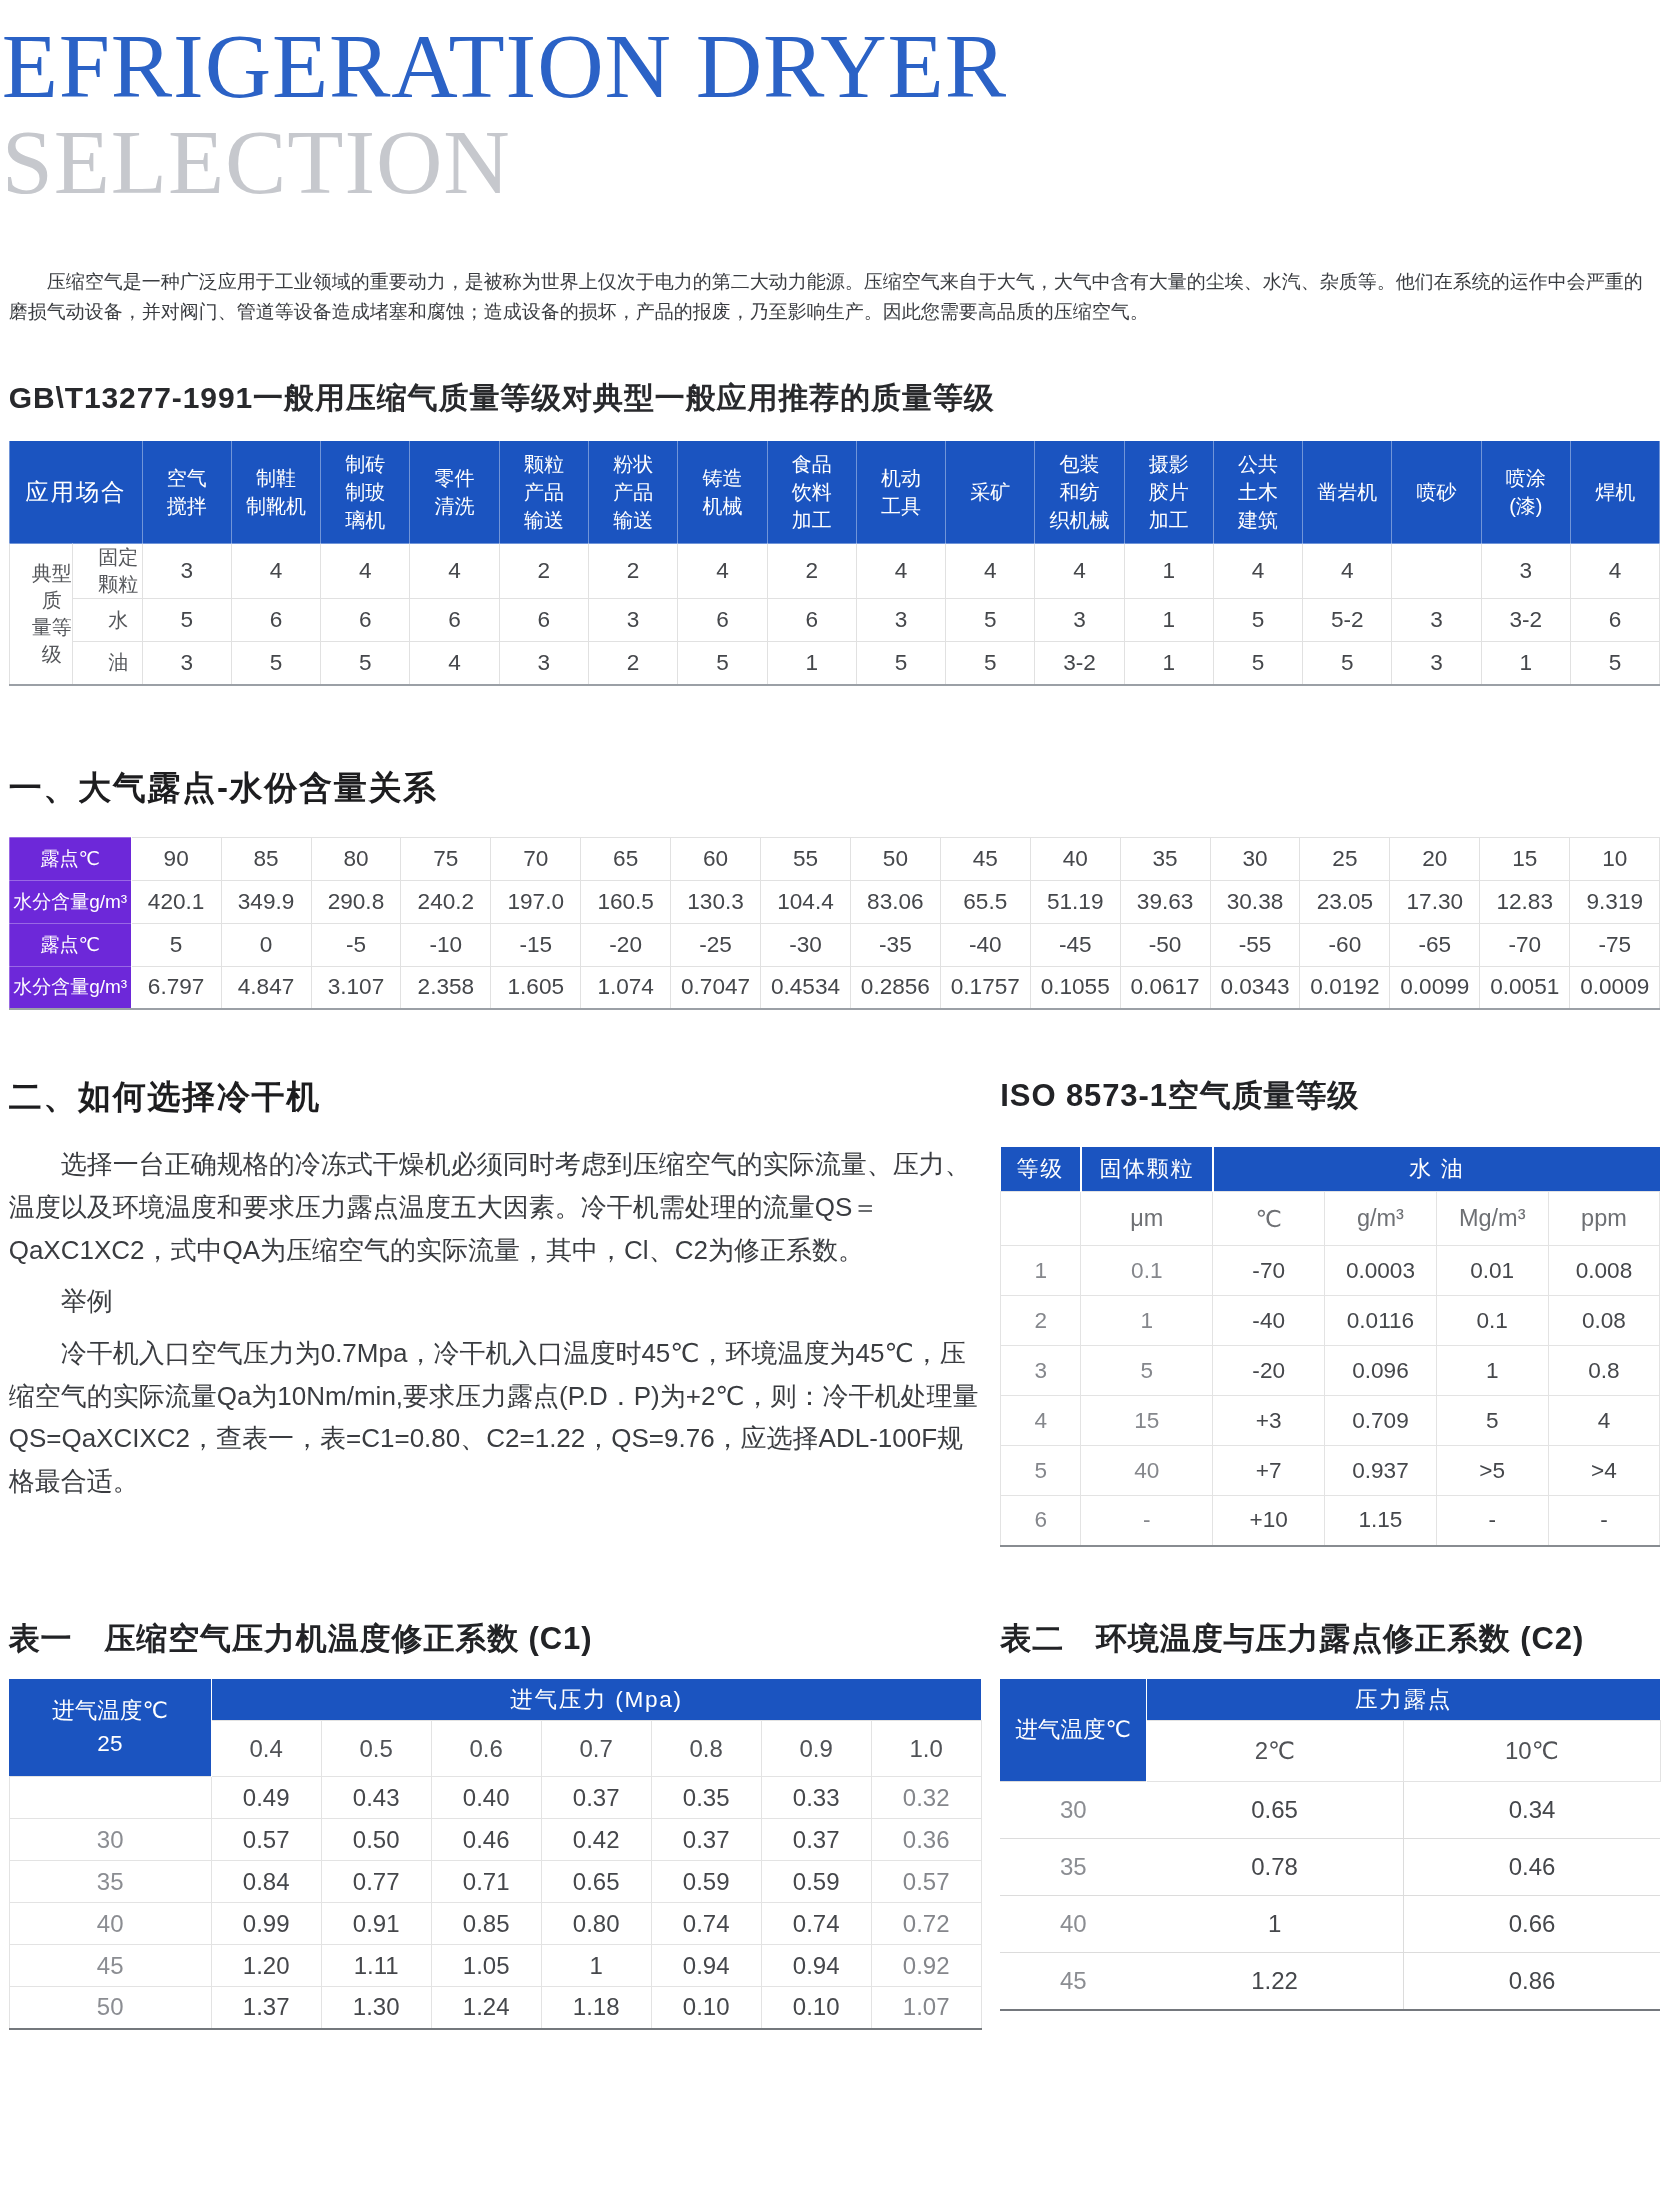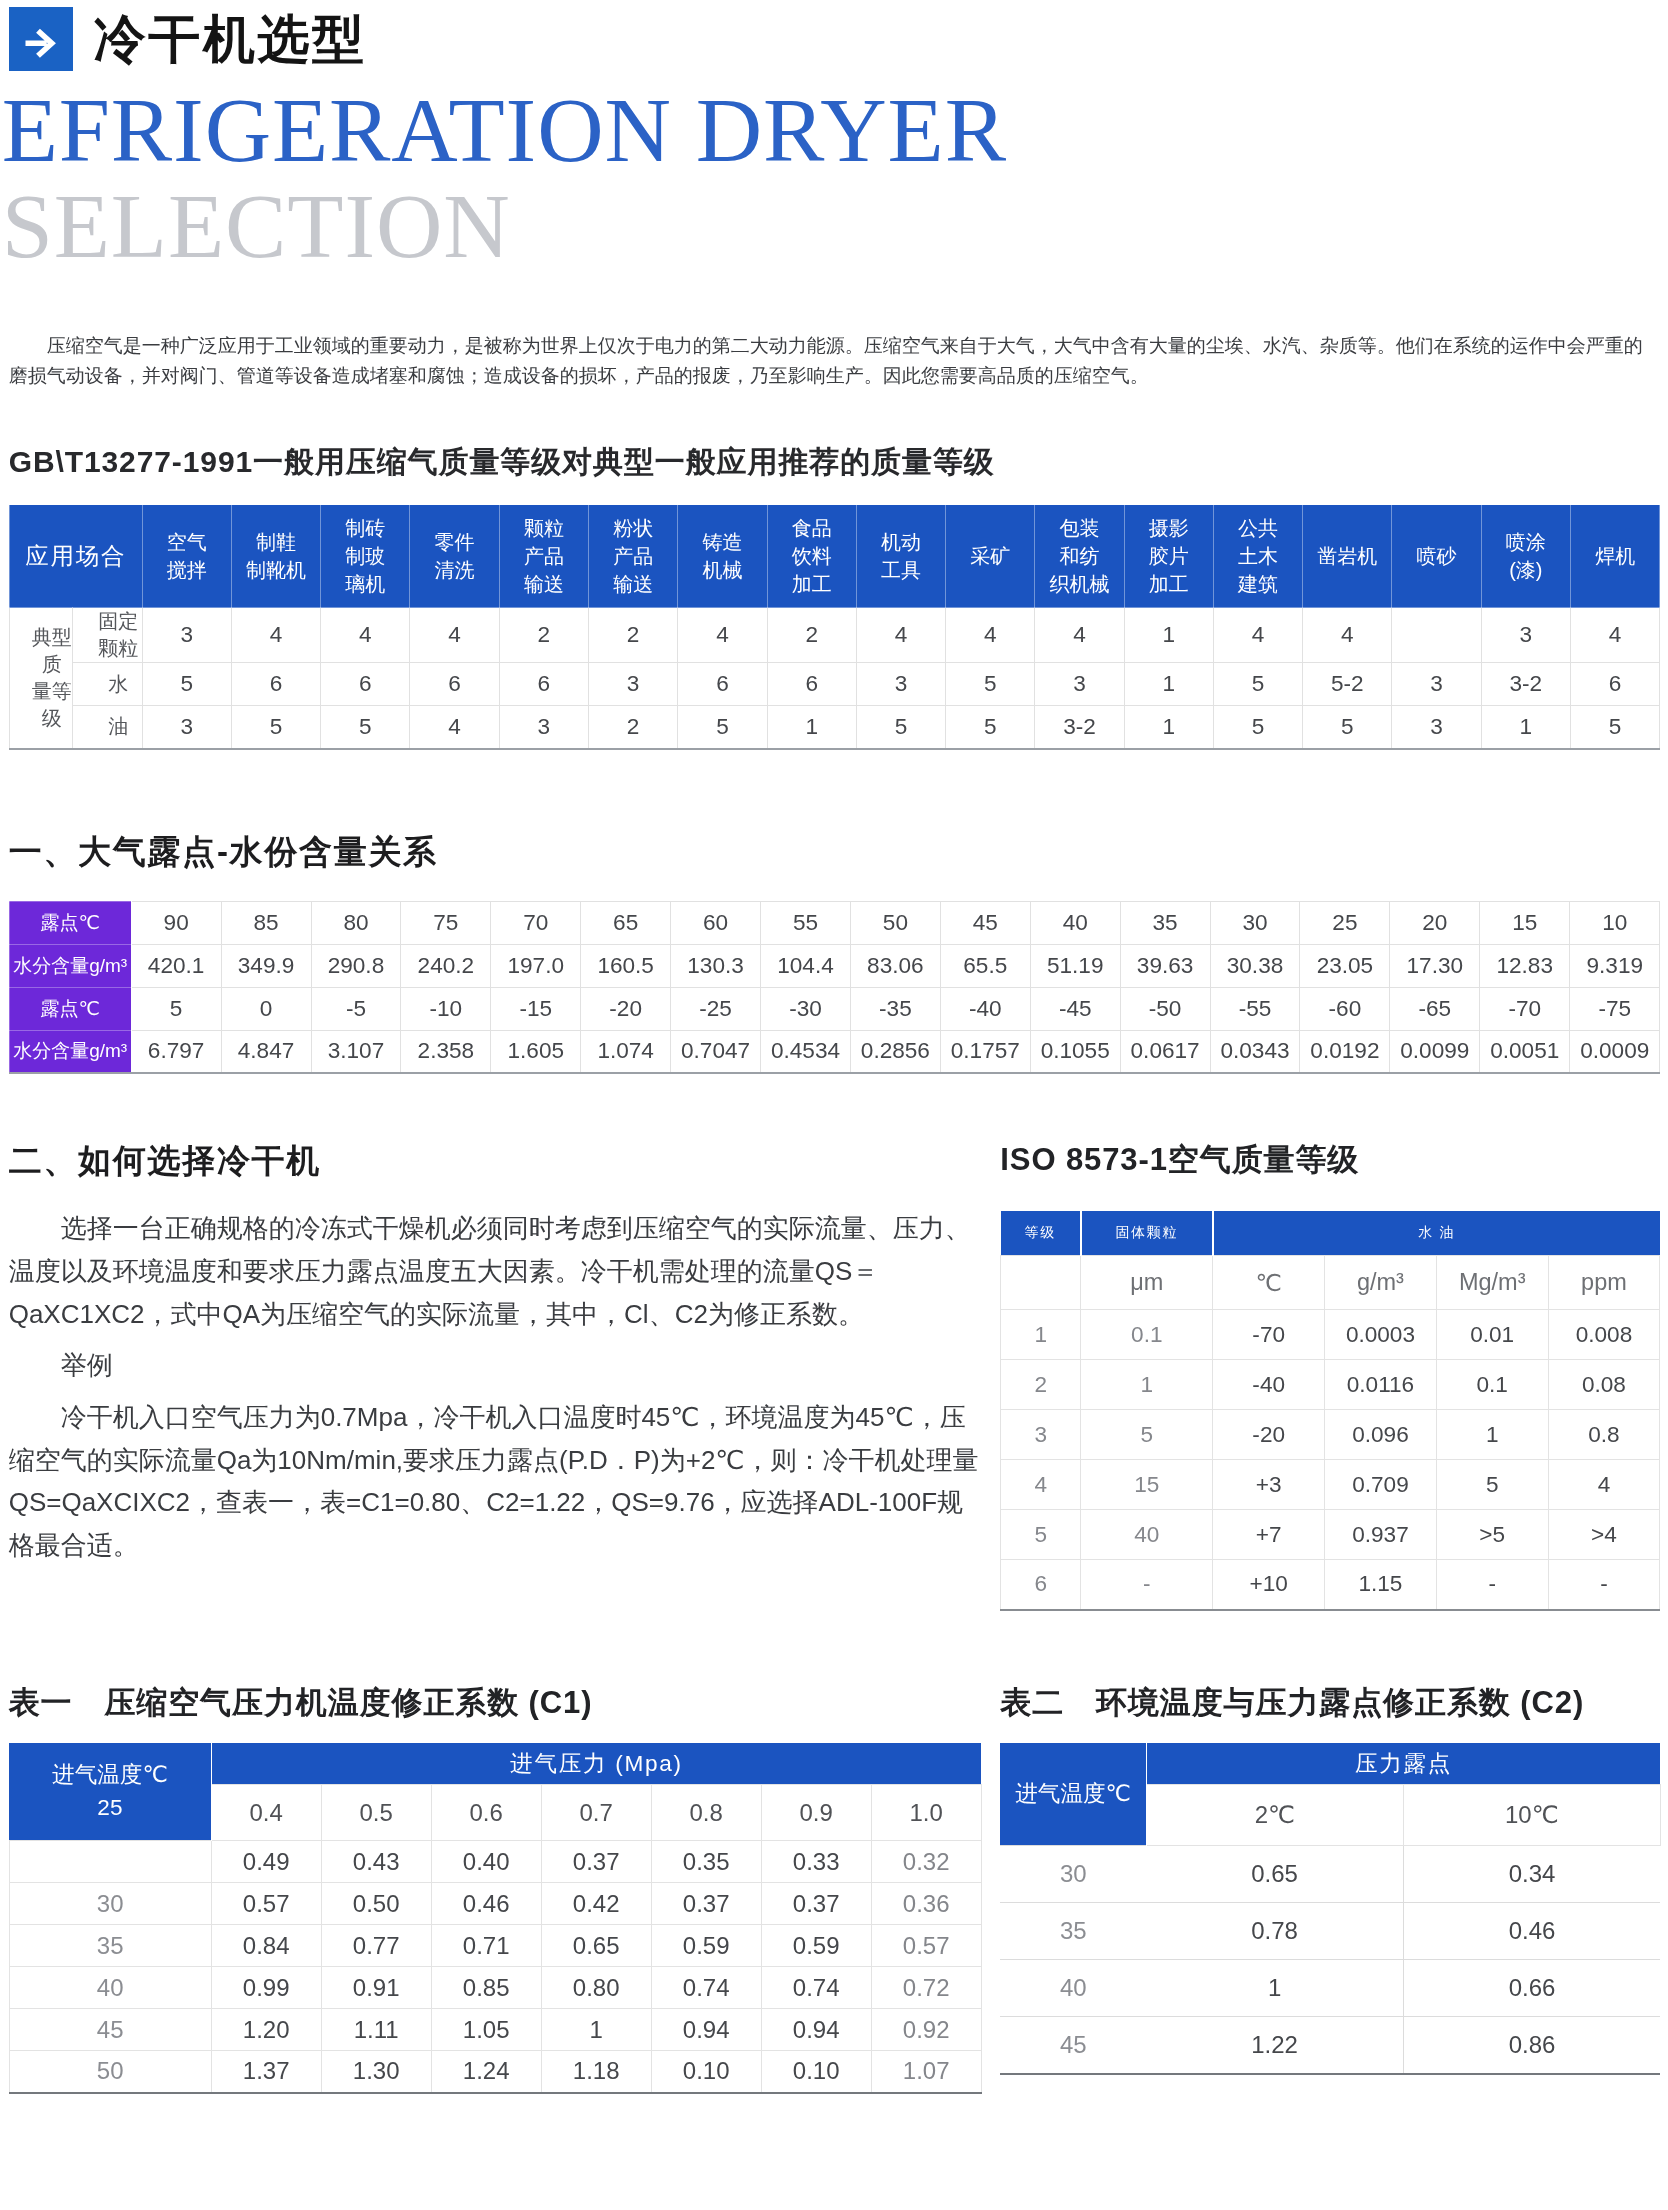--- a/index.html
+++ b/index.html
@@ -72,14 +72,6 @@
 
 <div class="page">
 
-  <div class="title-row">
-    <div class="logo">
-      <svg width="45" height="45" viewBox="0 0 72 72" aria-hidden="true">
-        <path d="M12 42 L46 42 M32 22 L54 42 L32 62" stroke="#ffffff" stroke-width="9" fill="none"></path>
-      </svg>
-    </div>
-    <h1 class="page-title">冷干机选型</h1>
-  </div>
 
   <div class="big-en">EFRIGERATION DRYER</div>
   <div class="big-en gray">SELECTION</div>

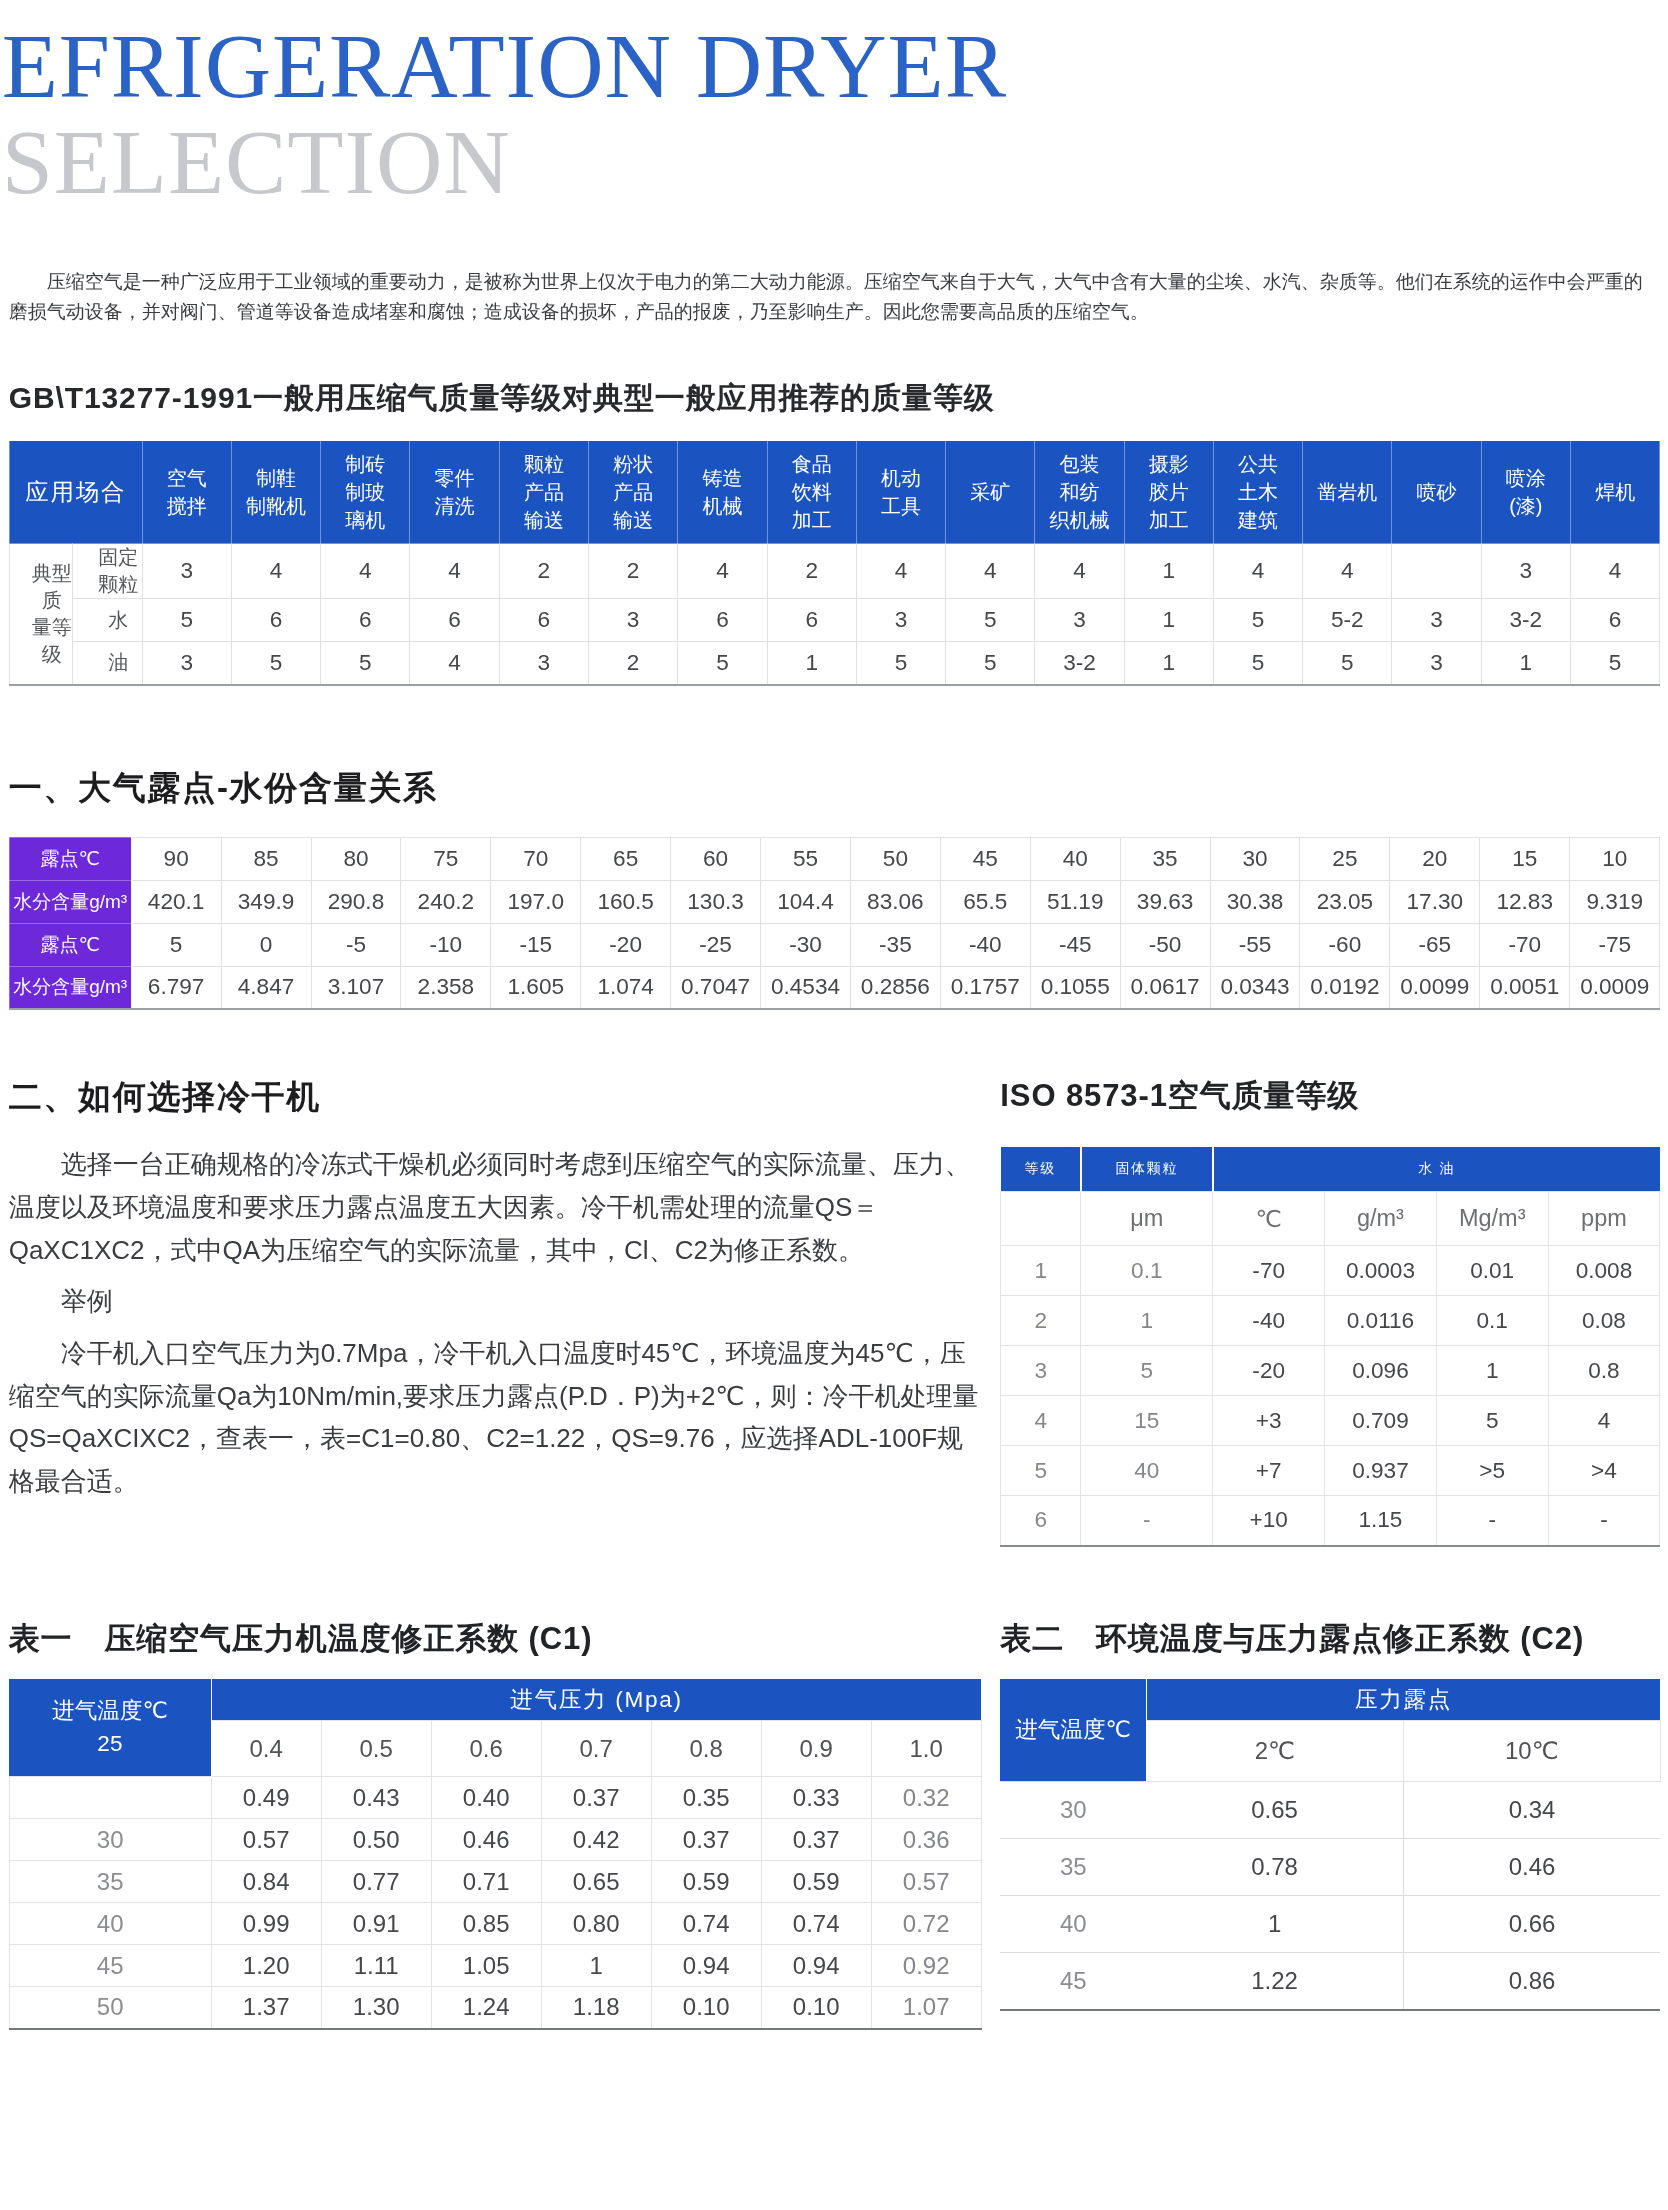--- a/index.html
+++ b/index.html
@@ -46,7 +46,7 @@
   
   .side-title { font-size:31px; font-weight:600; color:#222326; letter-spacing:0.9px; }
   .iso-table { margin-top:29.5px; border-bottom:2.6px solid #888c91; }
-  .iso-table thead th.blue { background:#1b54c0; color:#fff; font-size:14px; height:45px; border-left:2.6px solid #fff; border-right:2.6px solid #fff; letter-spacing:1.7px; }
+  .iso-table thead th.blue { background:#1b54c0; color:#fff; font-size:22px; height:45px; border-left:2.6px solid #fff; border-right:2.6px solid #fff; letter-spacing:1.7px; }
   .iso-table thead th.blue:first-child { border-left:none; }
   .iso-table thead th.blue:last-child { border-right:none; }
   .iso-table thead td { height:54px; font-size:23.5px; color:#6e7074; border:0.9px solid #e3e3e3; }

